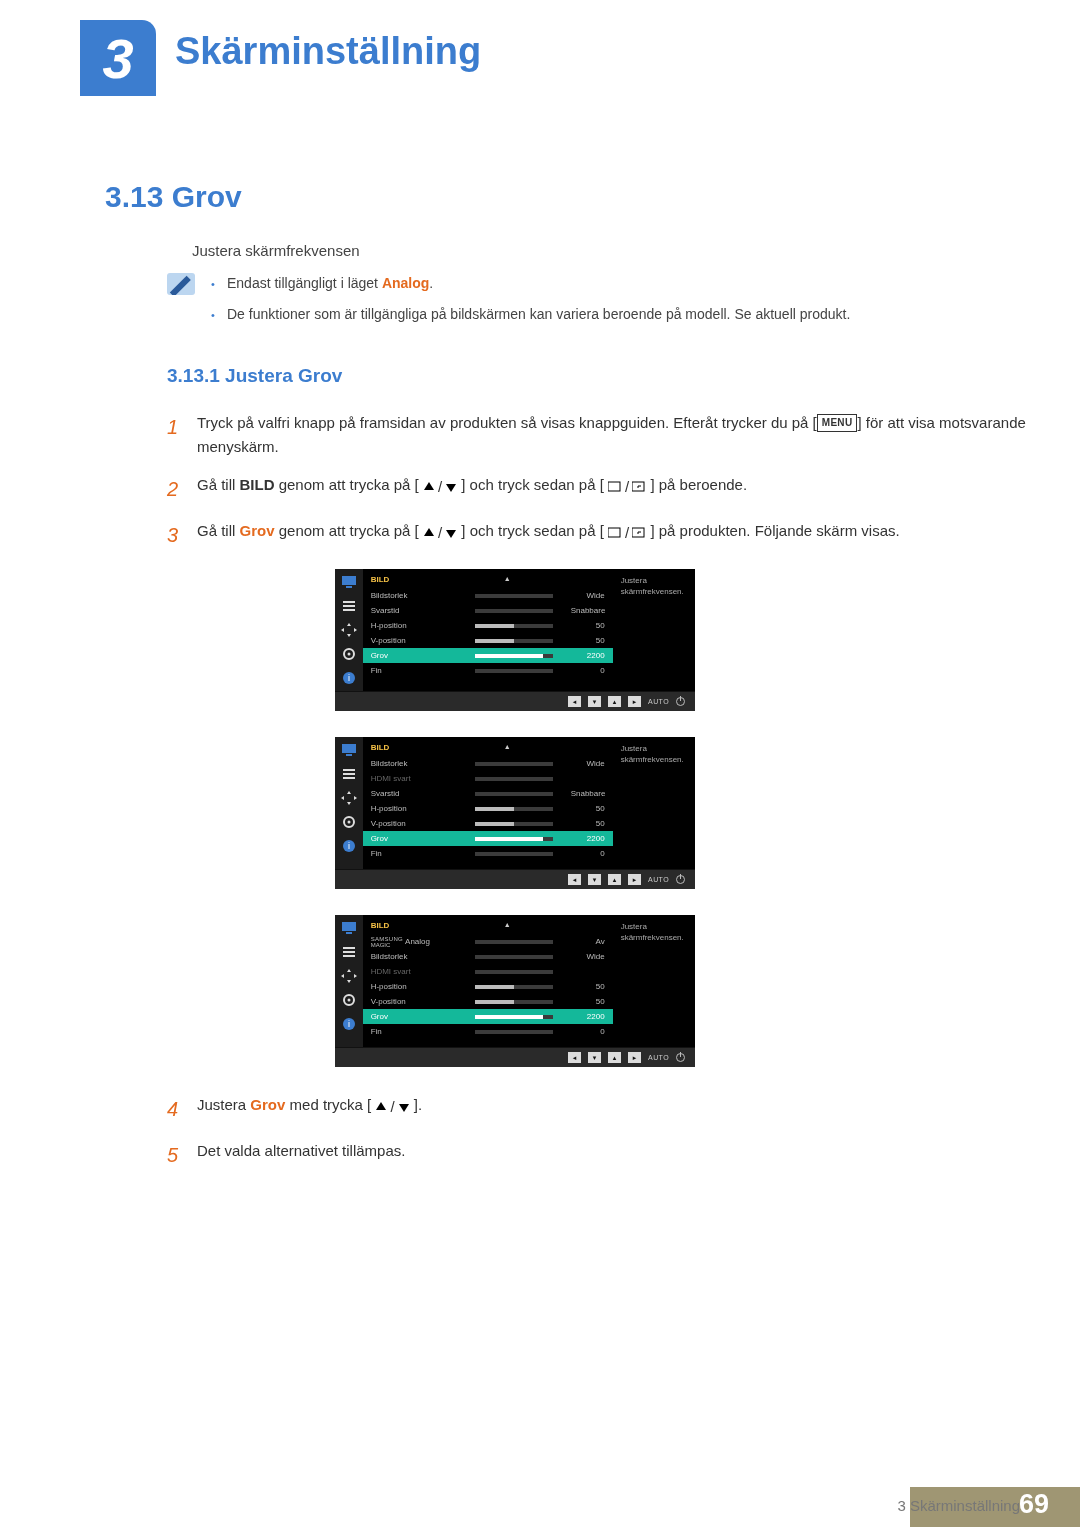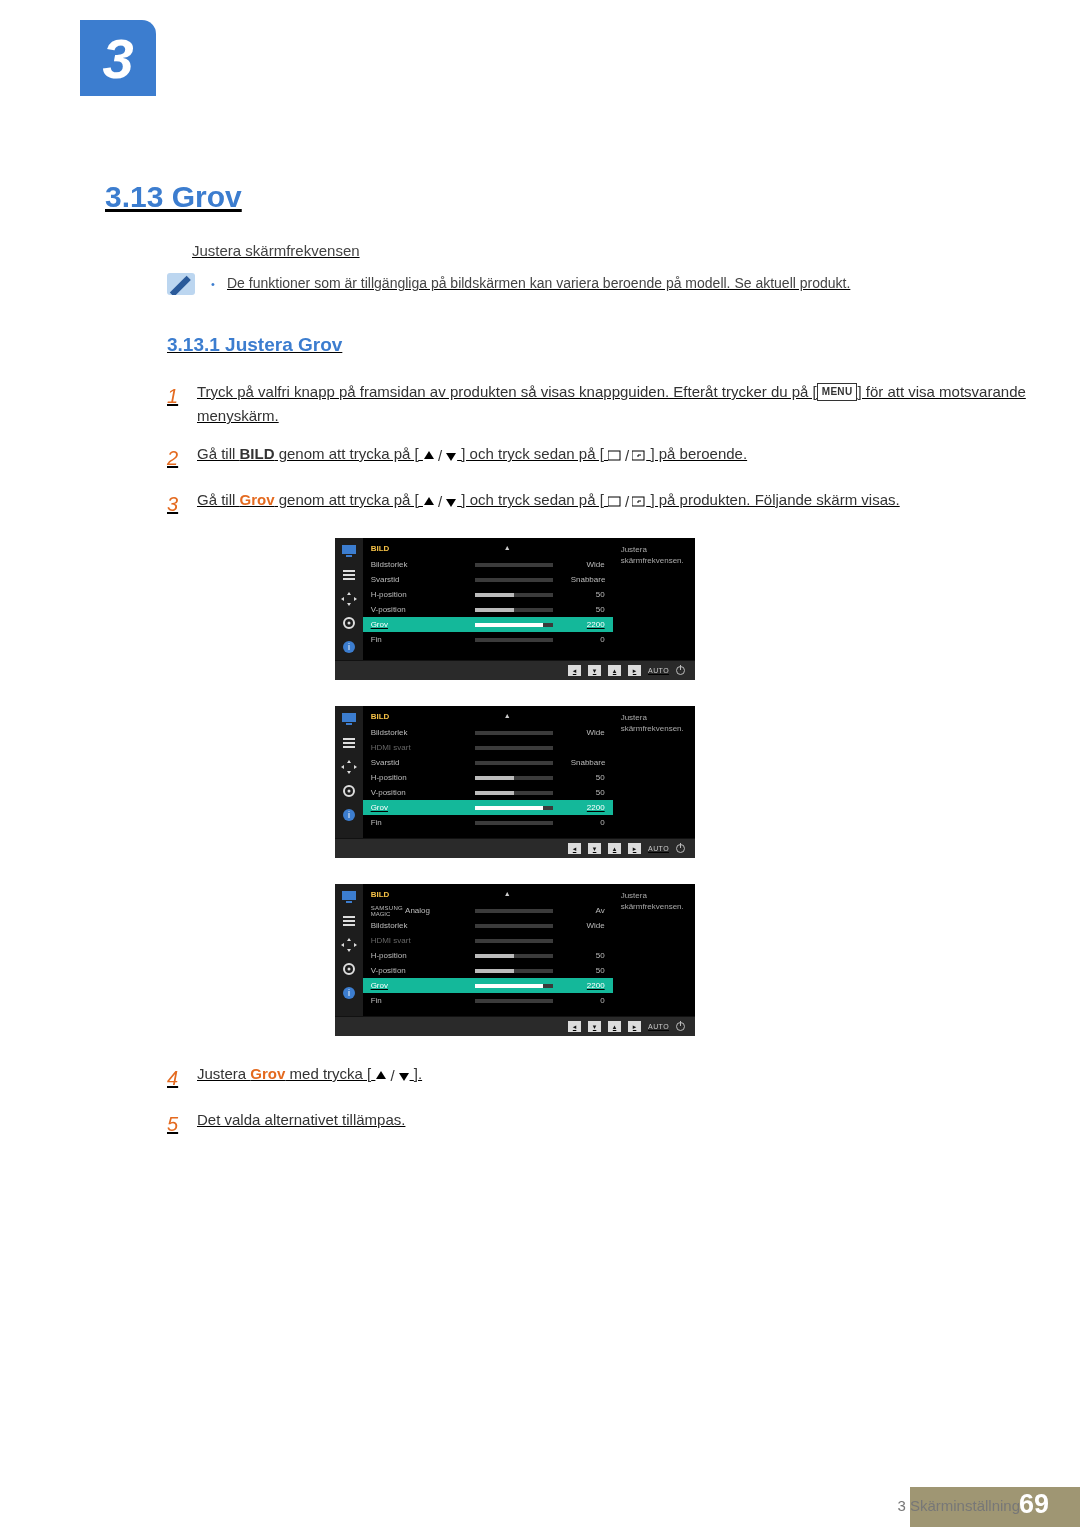--- a/index.html
+++ b/index.html
@@ -78,6 +78,7 @@
 
   <div class="header">
     <div class="chapter-badge">3</div>
+    <div class="chapter-title">Skärminställning</div>
   </div>
 
   <div class="section">

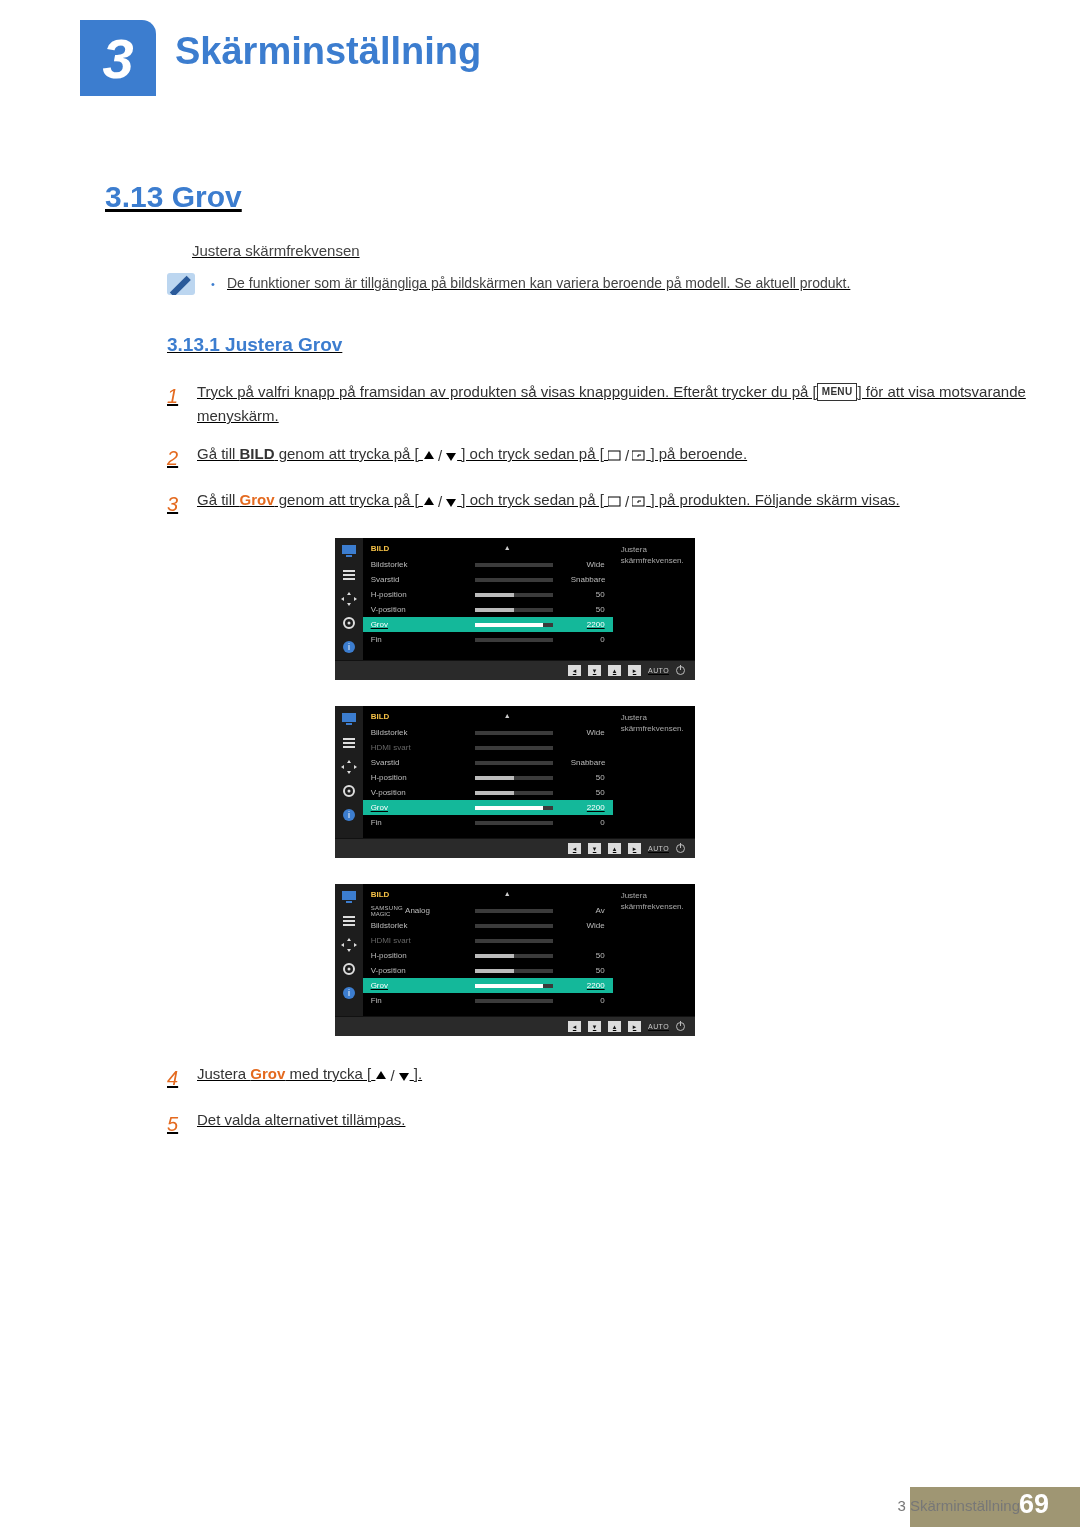--- a/index.html
+++ b/index.html
@@ -11,7 +11,7 @@
   .chapter-badge { position: absolute; top: 20px; left: 80px; width: 76px; height: 76px; background: #3c7dcf; border-top-right-radius: 14px; color: #fff; display: flex; align-items: center; justify-content: center; font-size: 56px; font-style: italic; font-weight: 700; }
   .chapter-title { position: absolute; top: 30px; left: 175px; font-size: 38px; color: #3c7dcf; font-weight: 700; }
 
-  .section { padding: 60px 47px 0 105px; text-decoration: underline; }
+  .section { padding: 60px 47px 0 105px; }
   .h1 { color: #3c7dcf; font-size: 30px; font-weight: 700; margin-bottom: 28px; }
   .intro { font-size: 15px; color: #444; margin: 18px 0 14px 87px; }
 

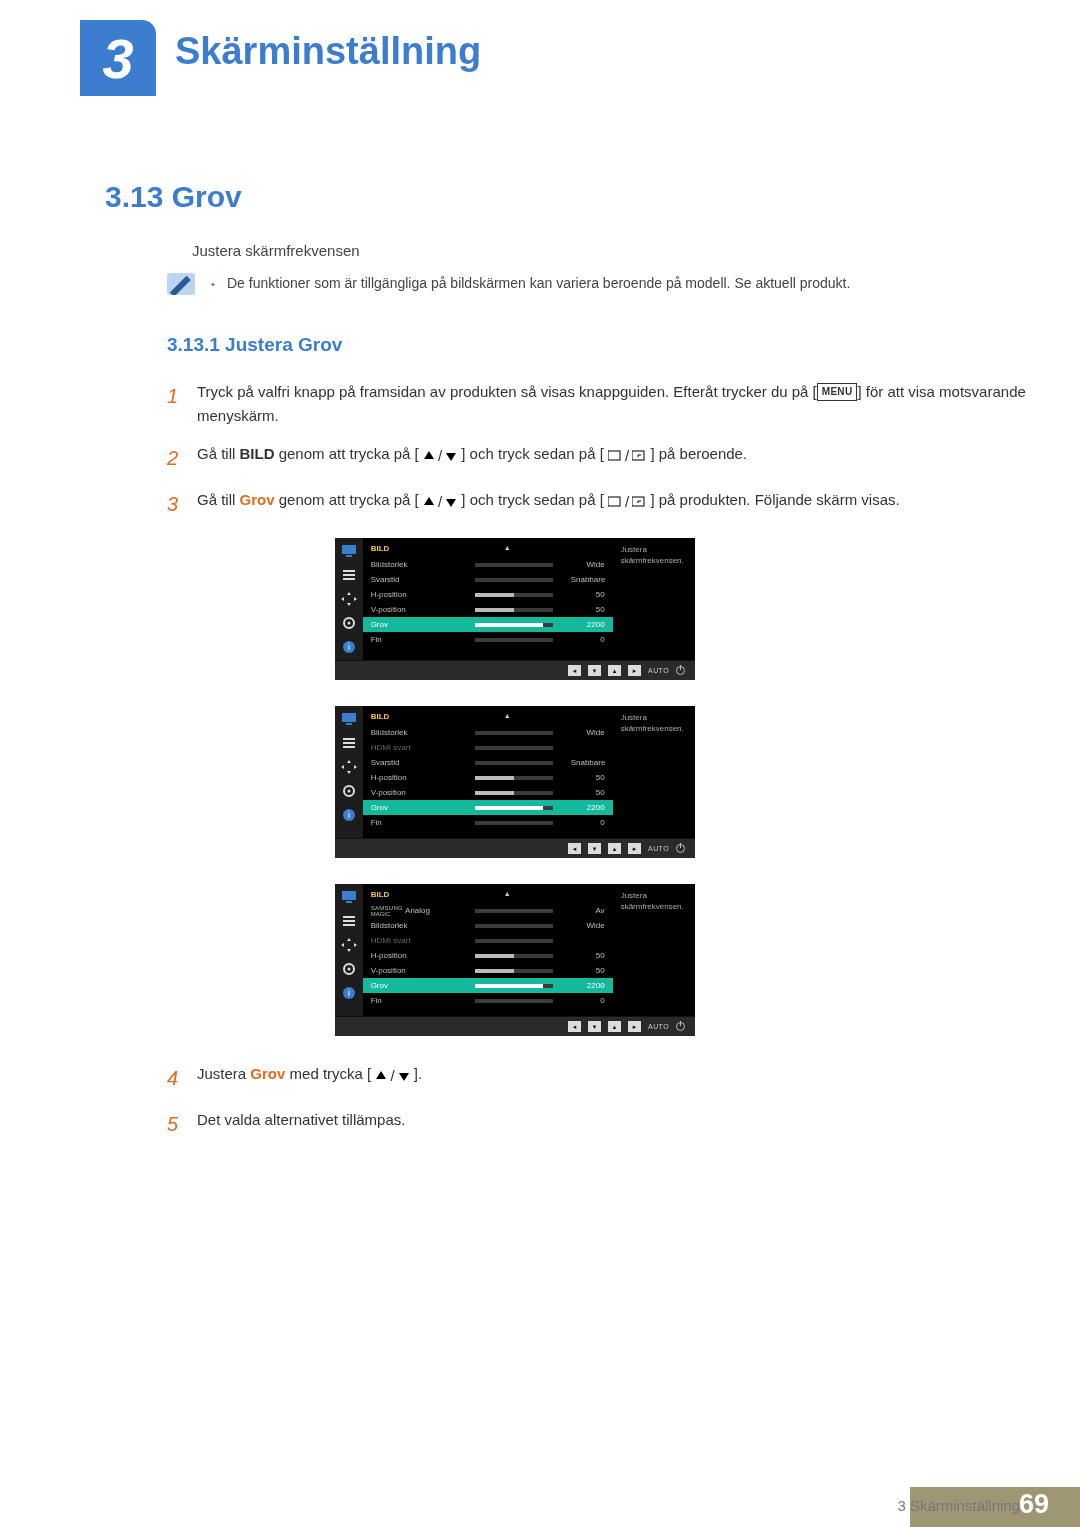--- a/index.html
+++ b/index.html
@@ -92,6 +92,9 @@
           </svg>
       </div>
       <ul class="note-list">
+        <li>
+          <span>Endast tillgängligt i läget </span><span class="accent">Analog</span><span>.</span>
+        </li>
         <li>De funktioner som är tillgängliga på bildskärmen kan variera beroende på modell. Se aktuell produkt.</li>
       </ul>
     </div>

